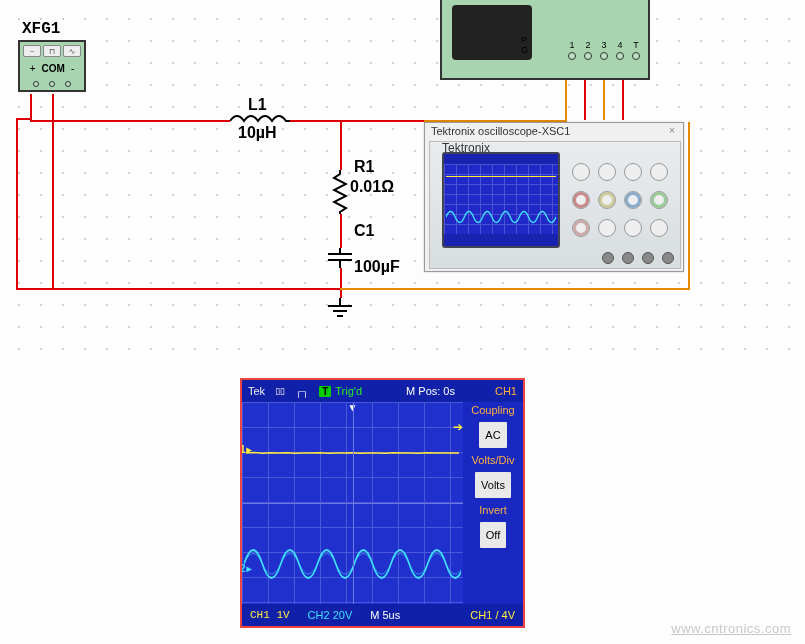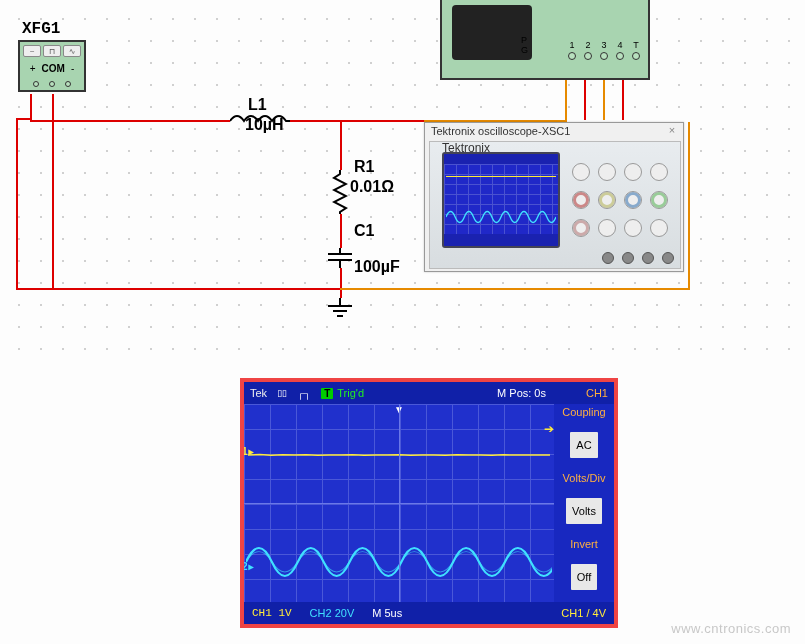--- a/index.html
+++ b/index.html
@@ -311,7 +311,7 @@
       <path d="M0 7 Q7 -3 14 7 Q21 -3 28 7 Q35 -3 42 7 Q49 -3 56 7 L60 7" fill="none" stroke="#000" stroke-width="2"></path>
     </svg>
 </div>
-<div class="clabel" style="left:238px; top:116px;margin-left:7px;">10µH</div>
+<div class="clabel" style="left:238px; top:124px;">10µH</div>
 
 <div class="clabel" style="left:354px; top:158px;">R1</div>
 <div class="resistor">

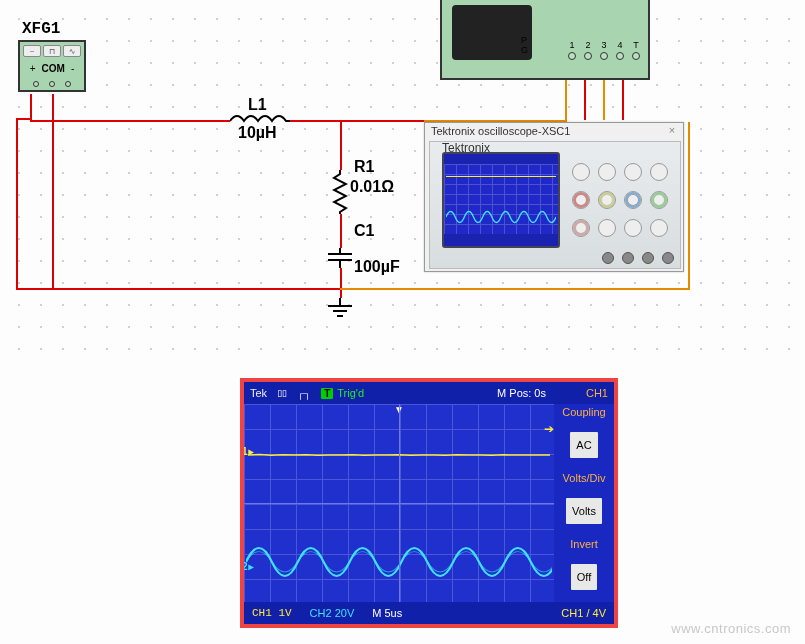--- a/index.html
+++ b/index.html
@@ -159,9 +159,9 @@
   
   .big-scope {
     position:absolute; left:240px; top:378px;
-    width:378px; height:250px;
+    width:285px; height:250px;
     background:#e5e5e5;
-    border:4px solid #ef4444;
+    border:2px solid #ef4444;
   }
   .big-top {
     position:absolute; top:0; left:0; right:0; height:22px;

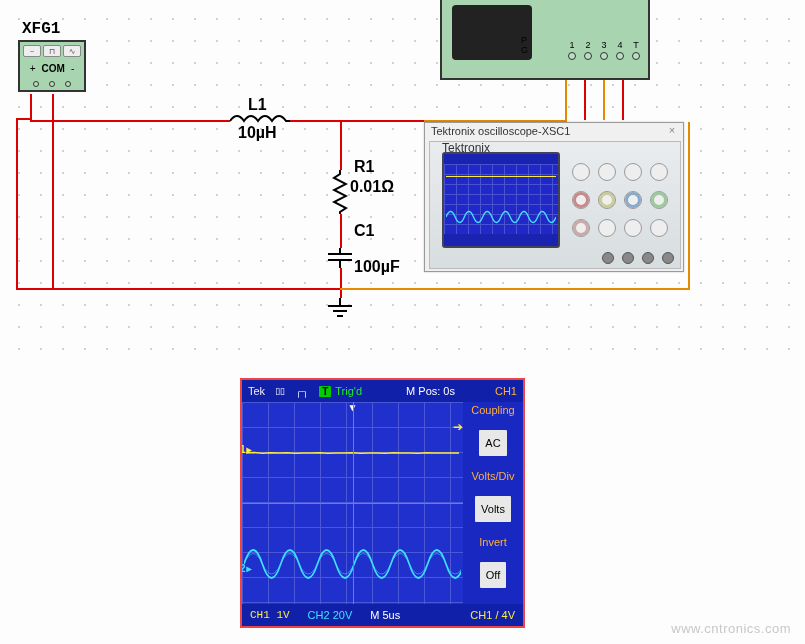--- a/index.html
+++ b/index.html
@@ -175,7 +175,7 @@
   .big-right {
     position:absolute; top:22px; right:0; width:60px; bottom:22px;
     background:#1828c0; display:flex; flex-direction:column; align-items:center;
-    padding-top:2px; gap:14px; font-size:11px; color:#ffb040;
+    padding-top:2px; gap:6px; font-size:11px; color:#ffb040;
   }
   .big-right .lbl { color:#ffb040; font-size:11px; }
   .big-right .btn { background:#e8e8e8; color:#000; padding:7px 6px; font-size:11px; border-radius:1px; }

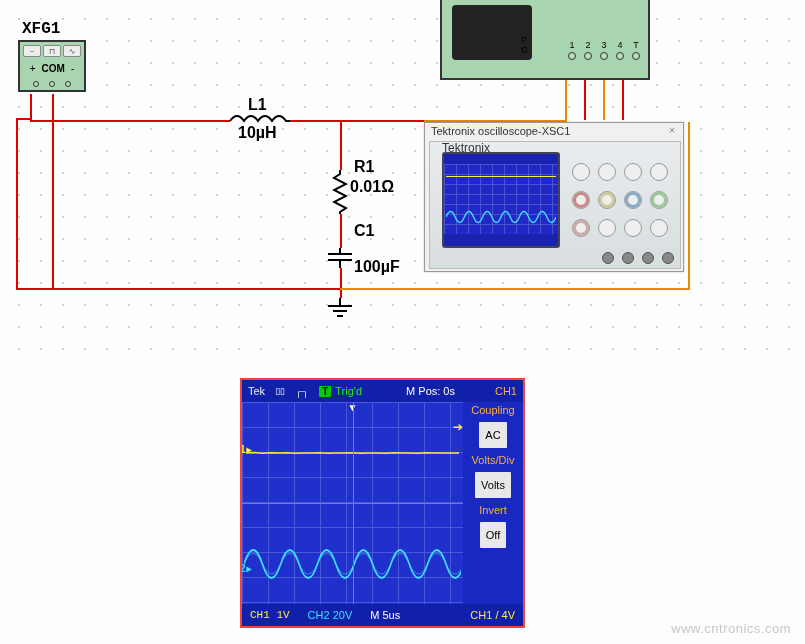--- a/index.html
+++ b/index.html
@@ -226,6 +226,7 @@
     position:absolute; right:14px; bottom:8px;
     font-size:13px; color:#c8c8c8;
     letter-spacing:.5px;
+    text-decoration:underline;
   }
 </style>
 </head>

